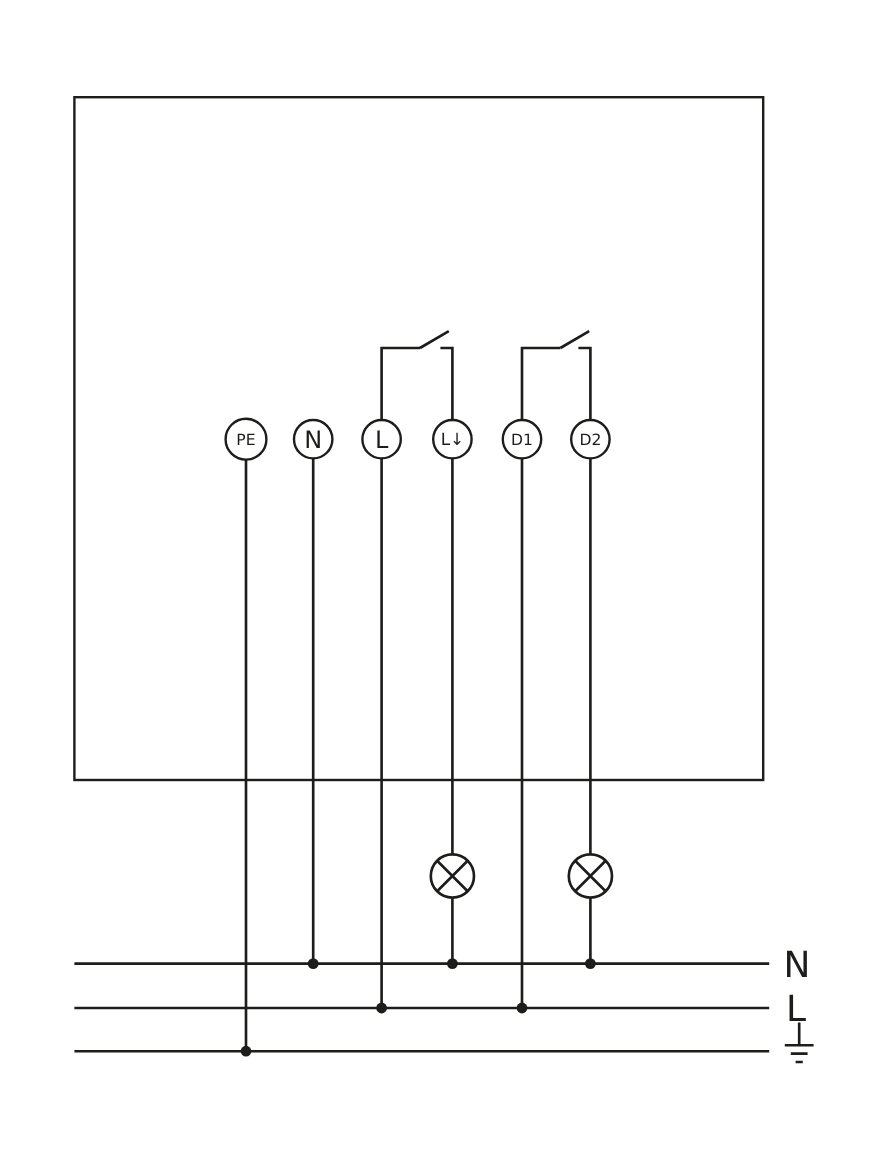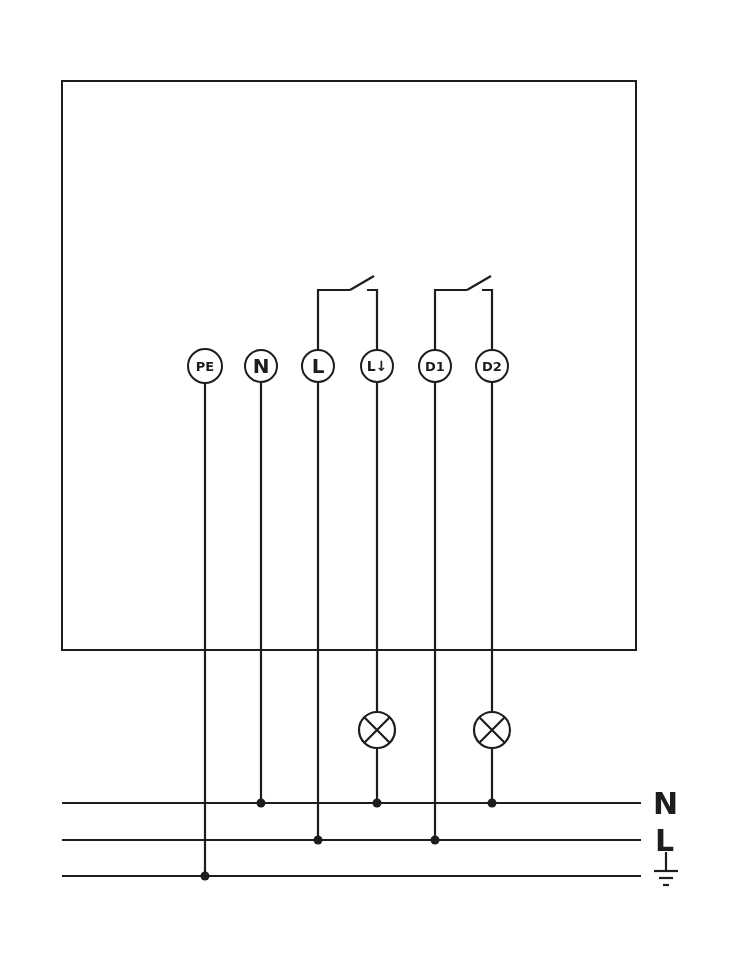--- a/index.html
+++ b/index.html
@@ -9,7 +9,6 @@
     background:#ffffff;
     font-family:"DejaVu Sans", sans-serif;
     overflow:hidden;
-    font-weight:bold;
   }
   svg{display:block;}
   .stroke{stroke:#1d1d1b;fill:none;}

